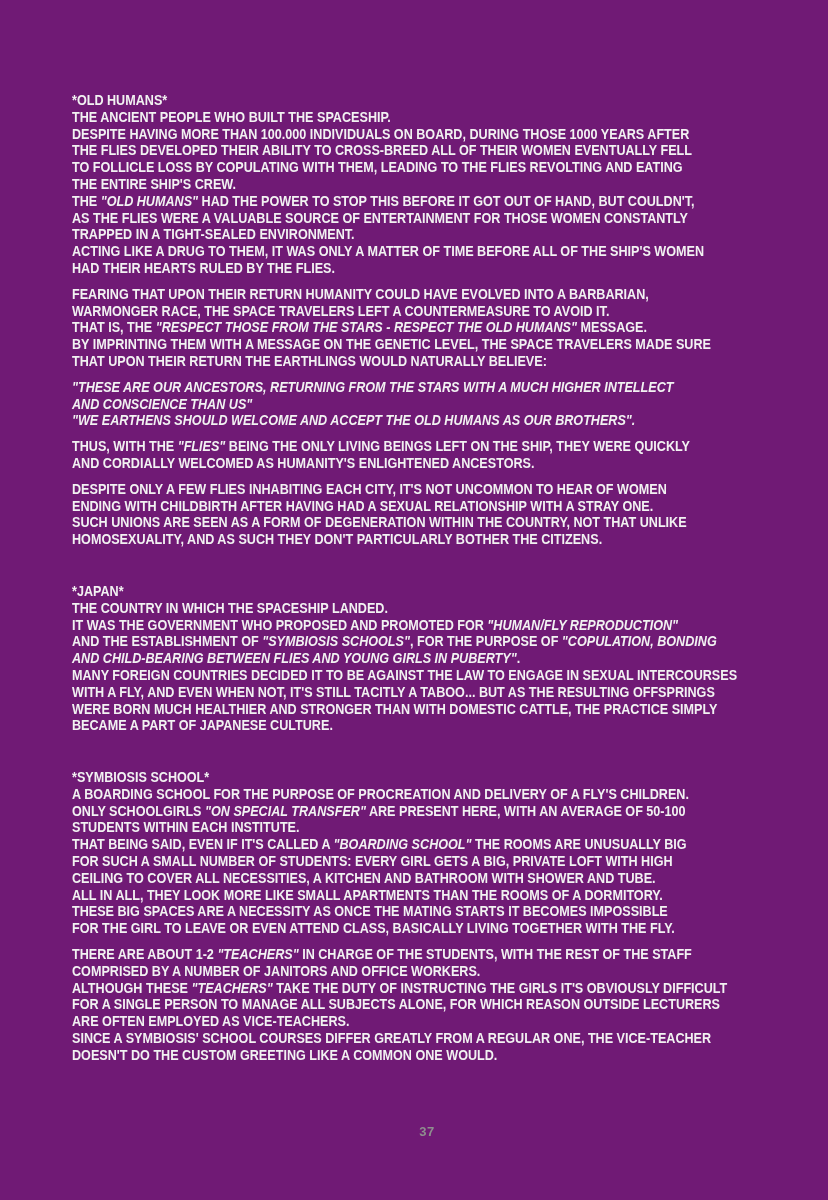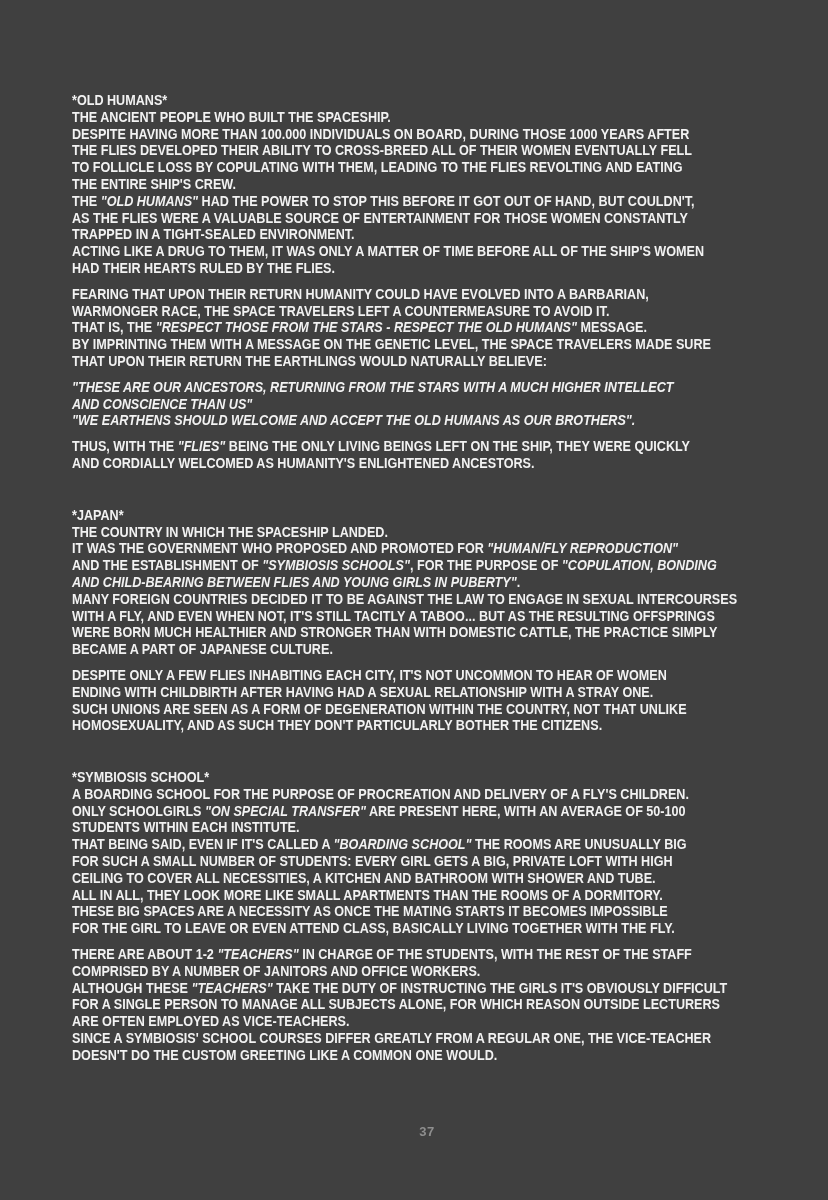--- a/index.html
+++ b/index.html
@@ -51,7 +51,7 @@
 </head>
 <body>
 
-<div class="page" style="background: #404040;">
+<div class="page" style="background: #701a75;">
   <div class="content">
       <div class="block gap-none">
         <div class="line" style="color: rgb(242, 242, 242);"><span>*OLD HUMANS*</span></div>

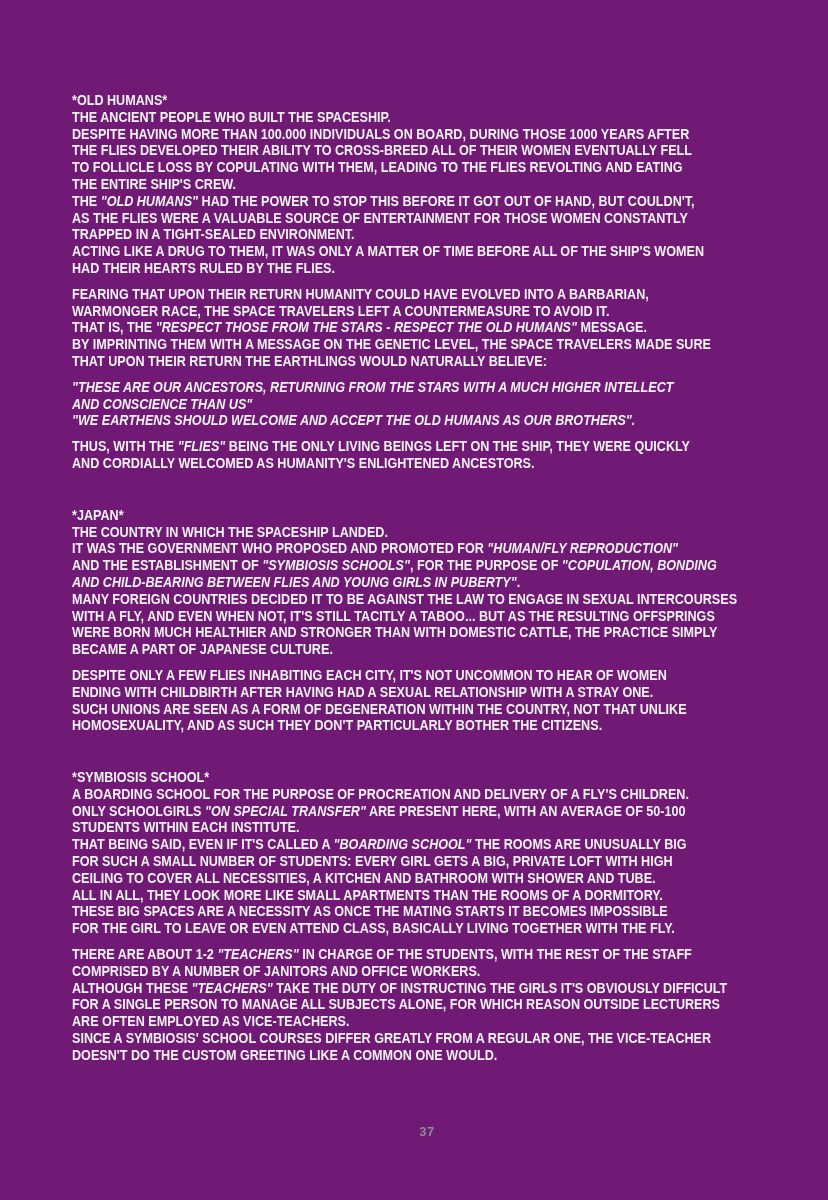--- a/index.html
+++ b/index.html
@@ -82,6 +82,12 @@
         <div class="line" style="color: rgb(242, 242, 242);"><span>THUS, WITH THE </span><span class="italic">"FLIES"</span><span> BEING THE ONLY LIVING BEINGS LEFT ON THE SHIP, THEY WERE QUICKLY</span></div>
         <div class="line" style="color: rgb(242, 242, 242);"><span>AND CORDIALLY WELCOMED AS HUMANITY'S ENLIGHTENED ANCESTORS.</span></div>
       </div>
+      <div class="block gap-paragraph">
+        <div class="line" style="color: rgb(242, 242, 242);"><span>DESPITE ONLY A FEW FLIES INHABITING EACH CITY, IT'S NOT UNCOMMON TO HEAR OF WOMEN</span></div>
+        <div class="line" style="color: rgb(242, 242, 242);"><span>ENDING WITH CHILDBIRTH AFTER HAVING HAD A SEXUAL RELATIONSHIP WITH A STRAY ONE.</span></div>
+        <div class="line" style="color: rgb(242, 242, 242);"><span>SUCH UNIONS ARE SEEN AS A FORM OF DEGENERATION WITHIN THE COUNTRY, NOT THAT UNLIKE</span></div>
+        <div class="line" style="color: rgb(242, 242, 242);"><span>HOMOSEXUALITY, AND AS SUCH THEY DON'T PARTICULARLY BOTHER THE CITIZENS.</span></div>
+      </div>
       <div class="block gap-section">
         <div class="line" style="color: rgb(242, 242, 242);"><span>*JAPAN*</span></div>
         <div class="line" style="color: rgb(242, 242, 242);"><span>THE COUNTRY IN WHICH THE SPACESHIP LANDED.</span></div>
@@ -92,12 +98,6 @@
         <div class="line" style="color: rgb(242, 242, 242);"><span>WITH A FLY, AND EVEN WHEN NOT, IT'S STILL TACITLY A TABOO... BUT AS THE RESULTING OFFSPRINGS</span></div>
         <div class="line" style="color: rgb(242, 242, 242);"><span>WERE BORN MUCH HEALTHIER AND STRONGER THAN WITH DOMESTIC CATTLE, THE PRACTICE SIMPLY</span></div>
         <div class="line" style="color: rgb(242, 242, 242);"><span>BECAME A PART OF JAPANESE CULTURE.</span></div>
-      </div>
-      <div class="block gap-paragraph">
-        <div class="line" style="color: rgb(242, 242, 242);"><span>DESPITE ONLY A FEW FLIES INHABITING EACH CITY, IT'S NOT UNCOMMON TO HEAR OF WOMEN</span></div>
-        <div class="line" style="color: rgb(242, 242, 242);"><span>ENDING WITH CHILDBIRTH AFTER HAVING HAD A SEXUAL RELATIONSHIP WITH A STRAY ONE.</span></div>
-        <div class="line" style="color: rgb(242, 242, 242);"><span>SUCH UNIONS ARE SEEN AS A FORM OF DEGENERATION WITHIN THE COUNTRY, NOT THAT UNLIKE</span></div>
-        <div class="line" style="color: rgb(242, 242, 242);"><span>HOMOSEXUALITY, AND AS SUCH THEY DON'T PARTICULARLY BOTHER THE CITIZENS.</span></div>
       </div>
       <div class="block gap-section">
         <div class="line" style="color: rgb(242, 242, 242);"><span>*SYMBIOSIS SCHOOL*</span></div>

